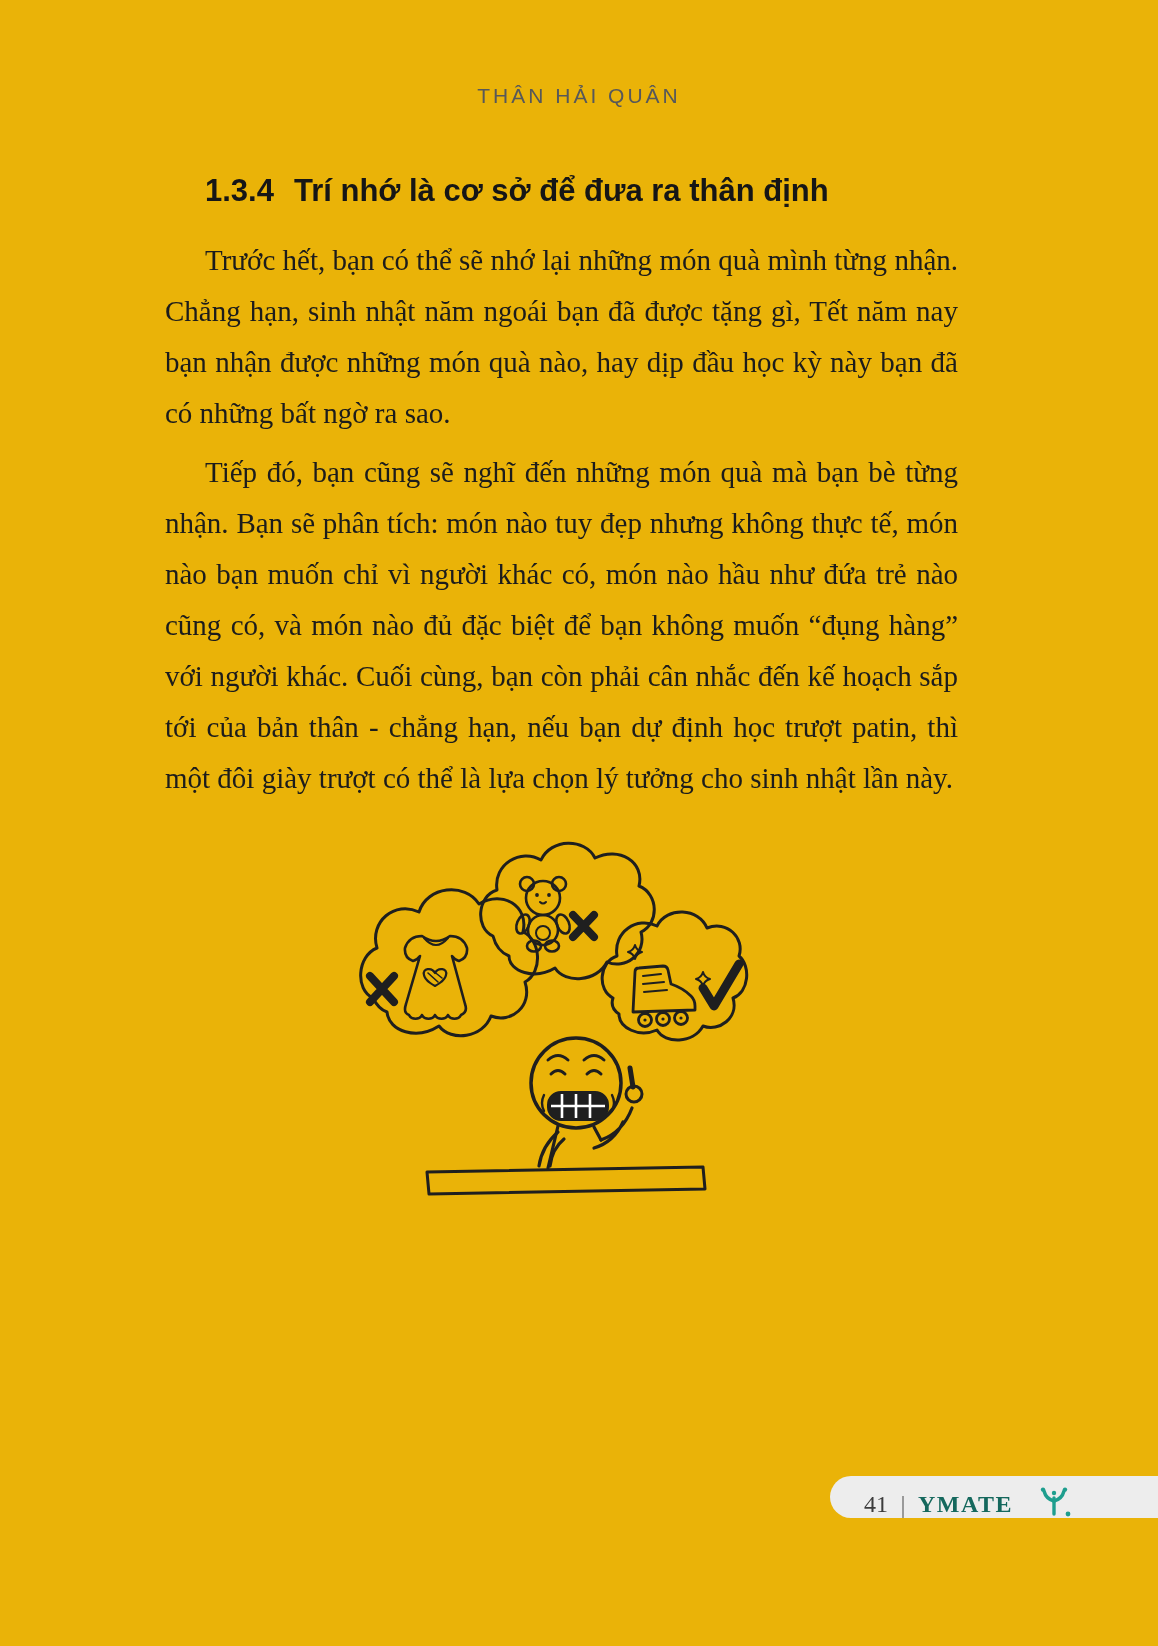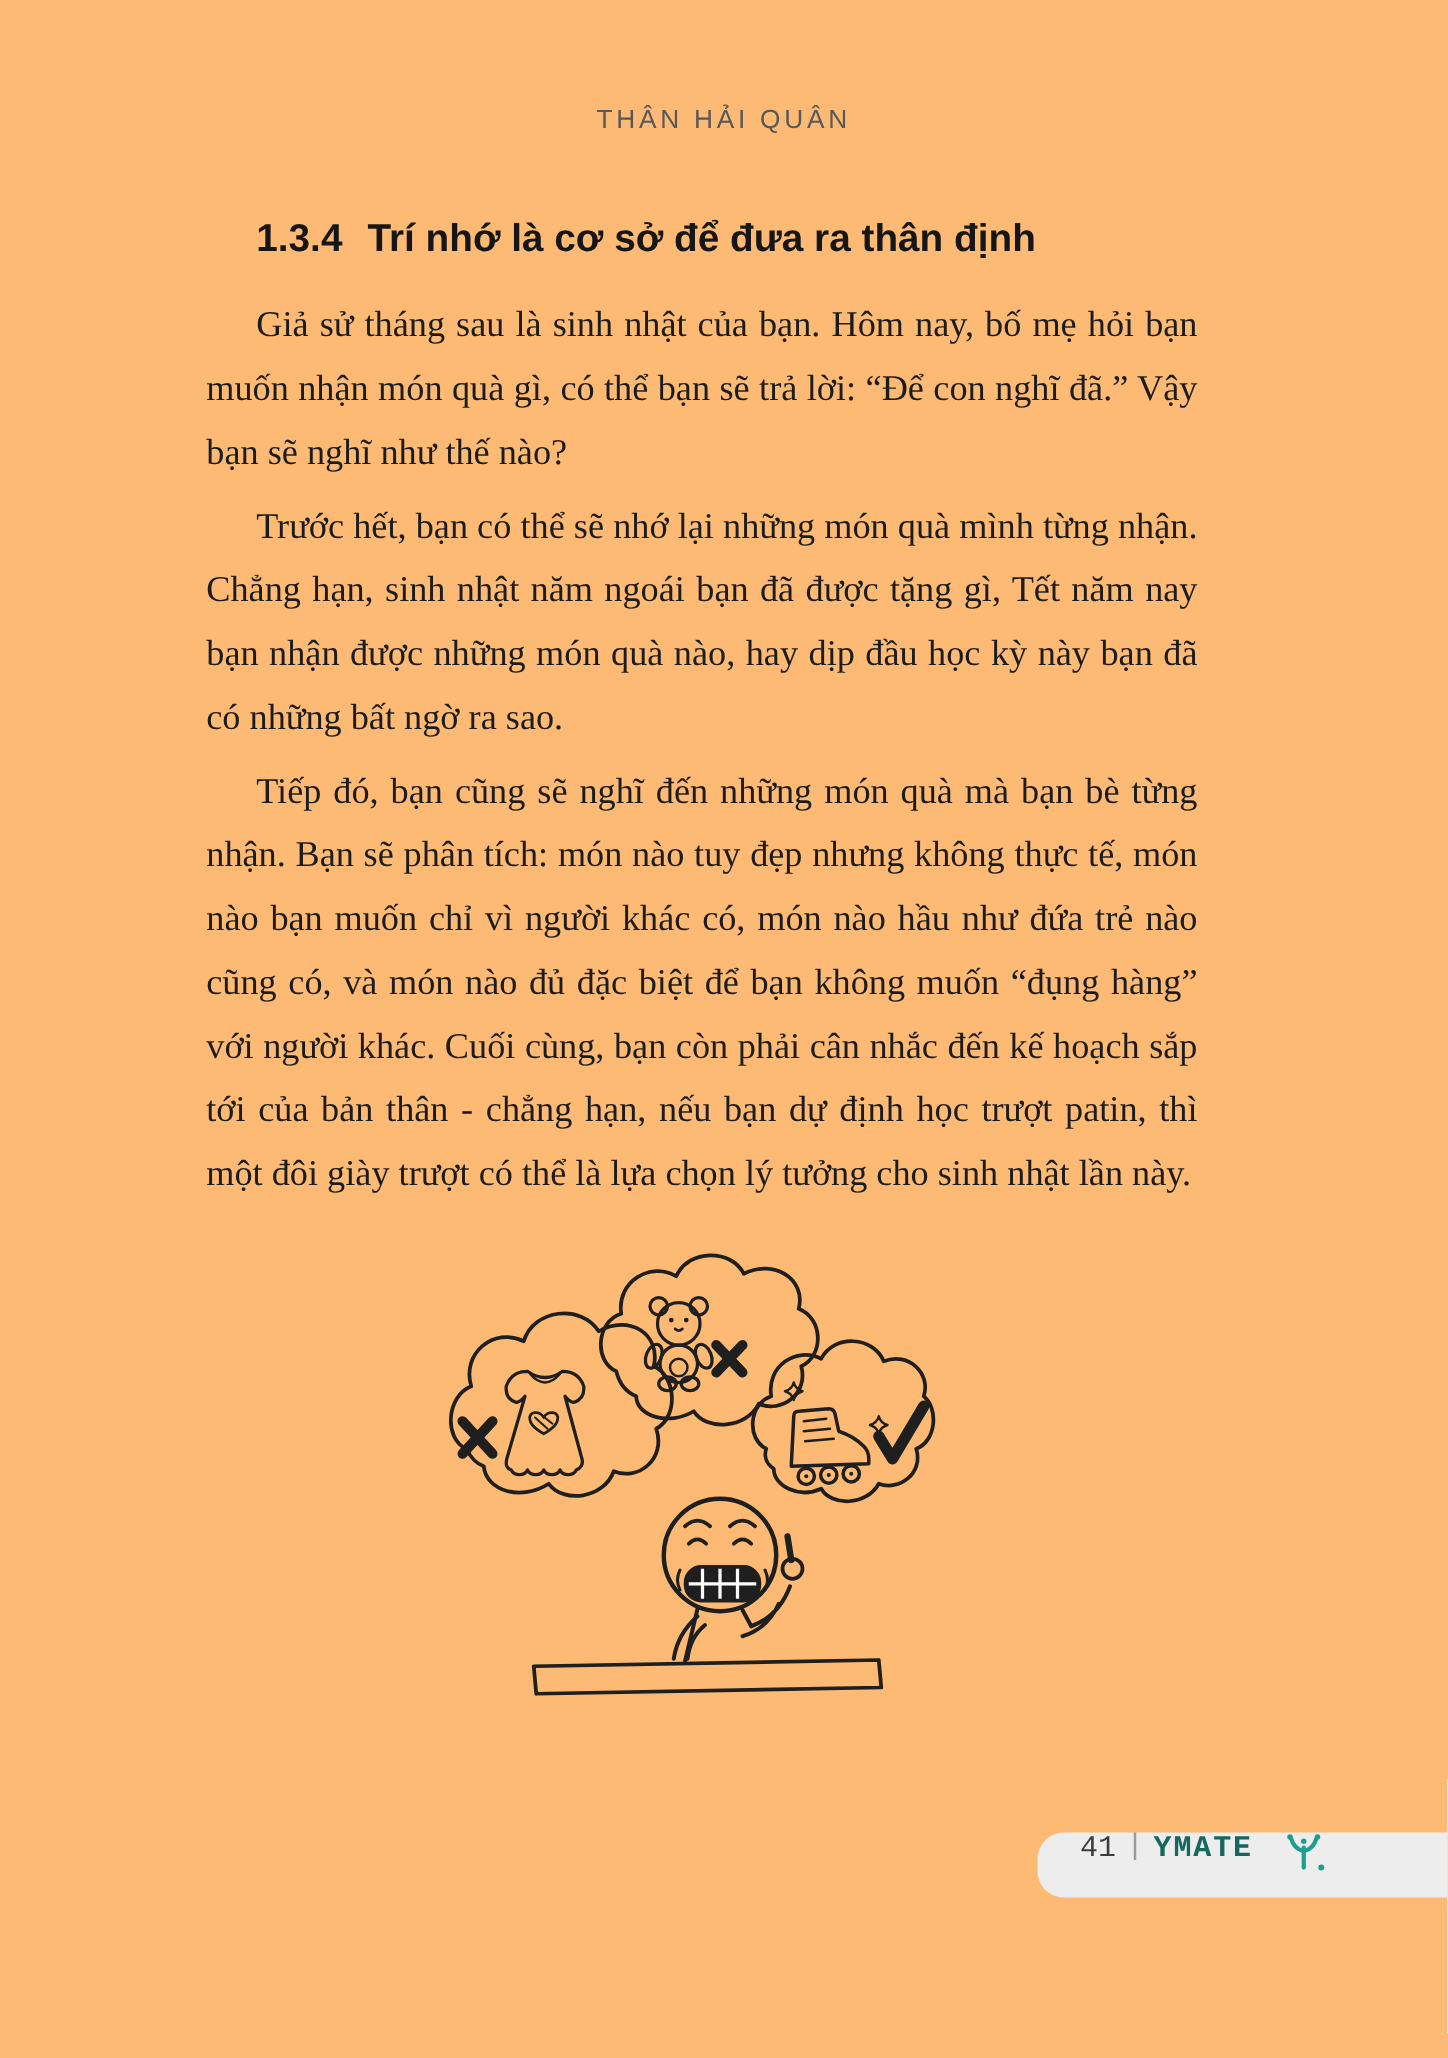--- a/index.html
+++ b/index.html
@@ -11,7 +11,7 @@
     position: relative;
     width: 1158px;
     height: 1646px;
-    background: #fdba74;
+    background: #eab308;
     overflow: hidden;
     padding: 0;
     box-sizing: border-box;

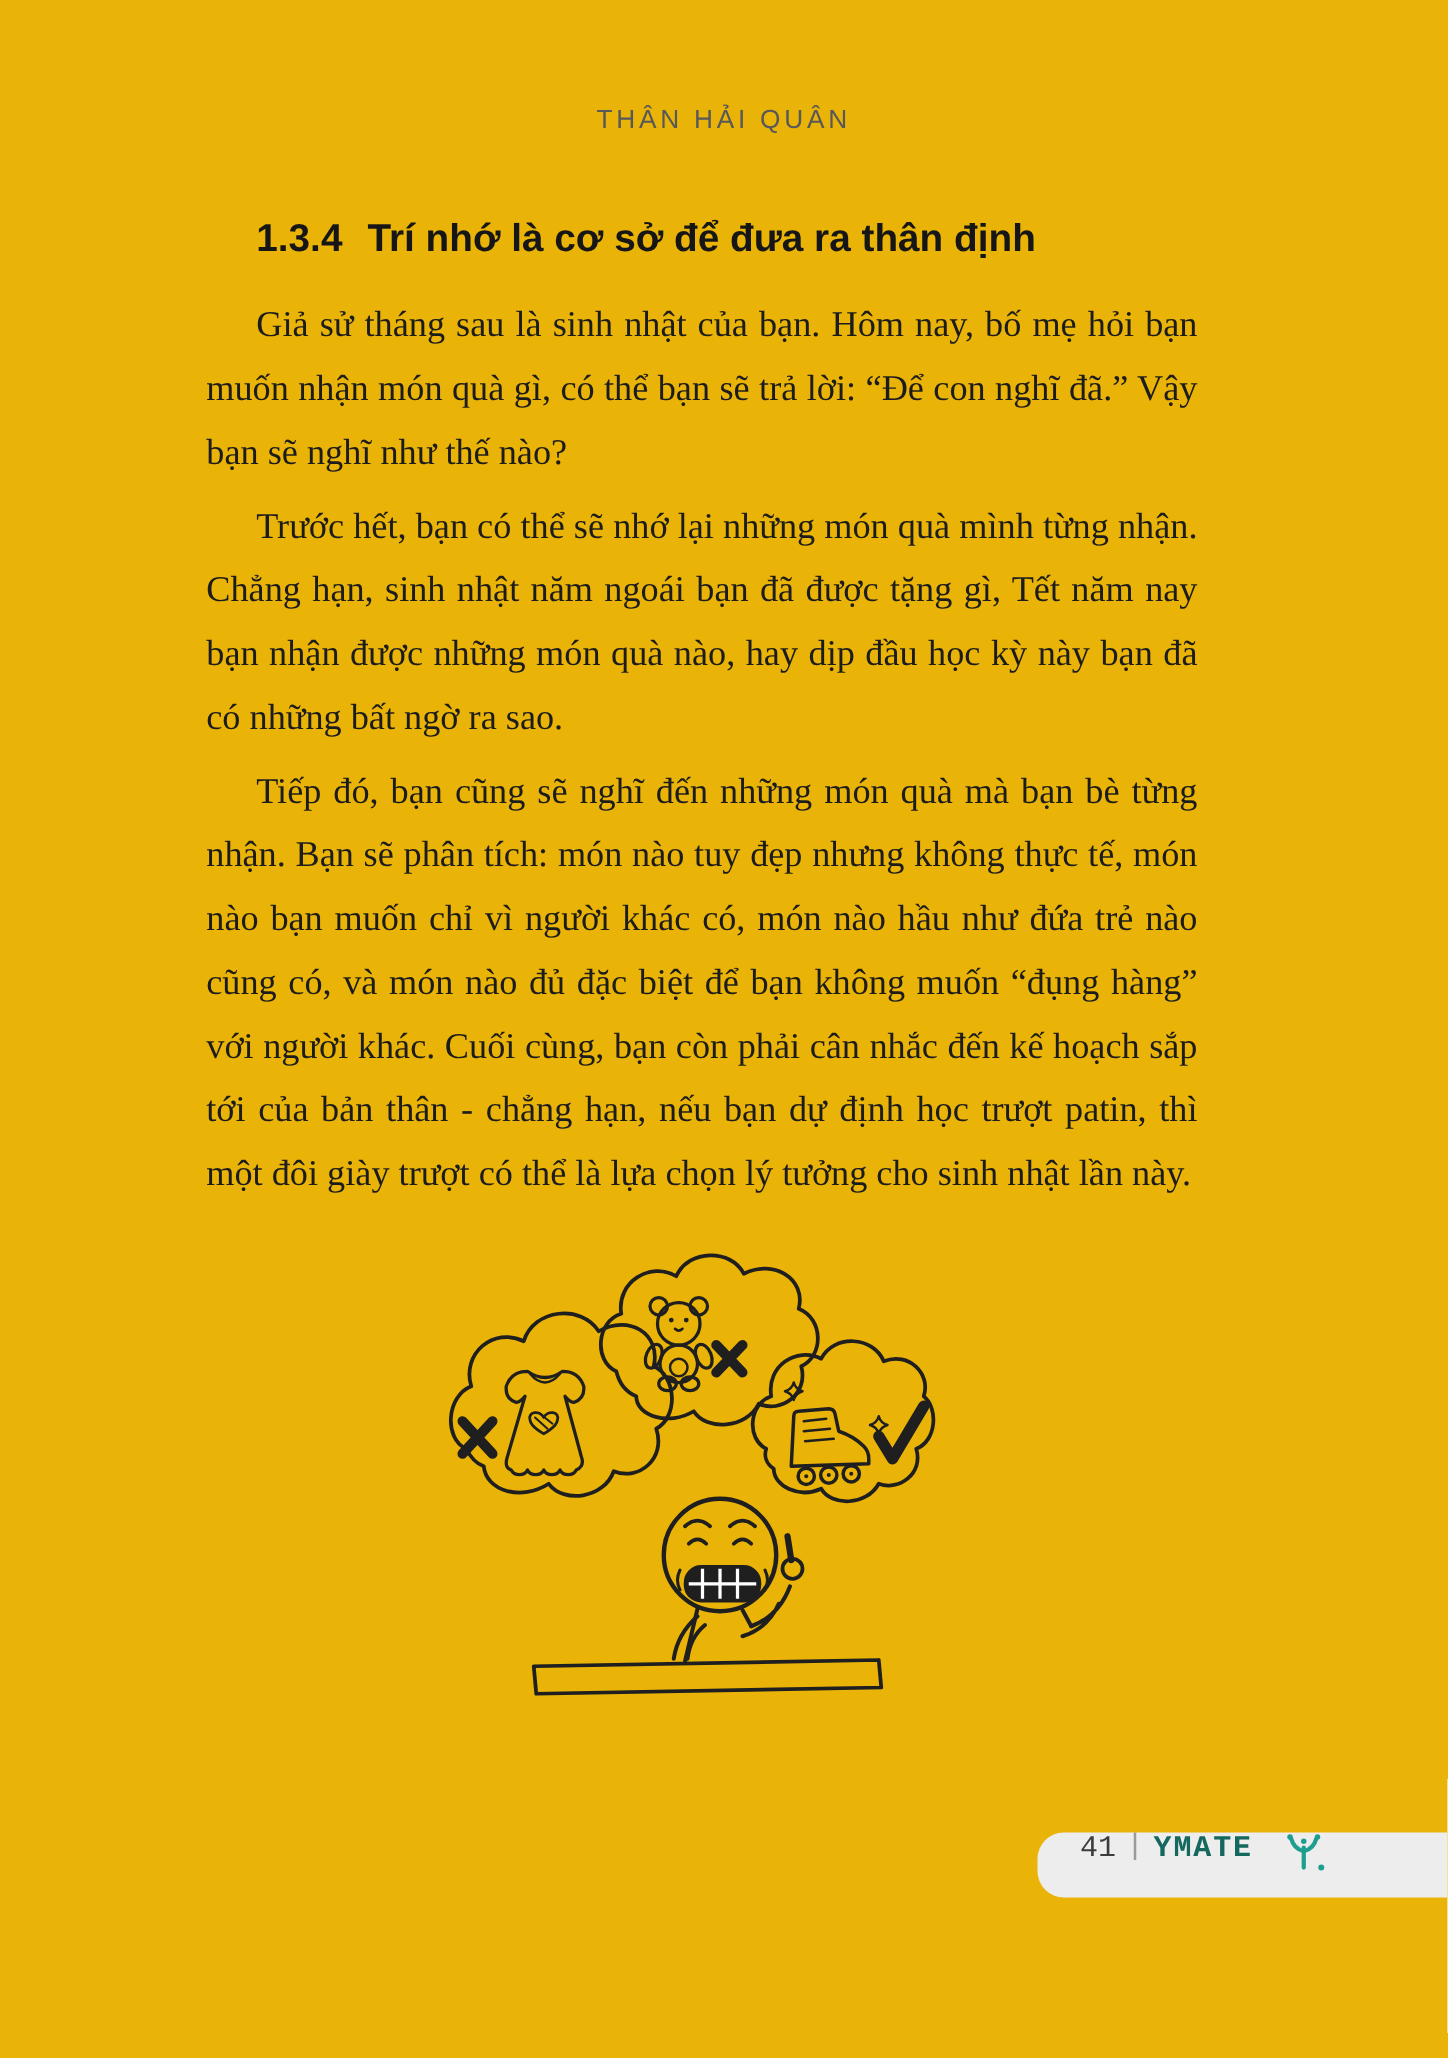--- a/index.html
+++ b/index.html
@@ -96,7 +96,6 @@
 
     <h2 class="heading"><span class="sec-num">1.3.4</span><span>Trí nhớ là cơ sở để đưa ra thân định</span></h2>
 
-    <p class="body-par">Giả sử tháng sau là sinh nhật của bạn. Hôm nay, bố mẹ hỏi bạn muốn nhận món quà gì, có thể bạn sẽ trả lời: “Để con nghĩ đã.” Vậy bạn sẽ nghĩ như thế nào?</p>
     <p class="body-par">Trước hết, bạn có thể sẽ nhớ lại những món quà mình từng nhận. Chẳng hạn, sinh nhật năm ngoái bạn đã được tặng gì, Tết năm nay bạn nhận được những món quà nào, hay dịp đầu học kỳ này bạn đã có những bất ngờ ra sao.</p>
     <p class="body-par">Tiếp đó, bạn cũng sẽ nghĩ đến những món quà mà bạn bè từng nhận. Bạn sẽ phân tích: món nào tuy đẹp nhưng không thực tế, món nào bạn muốn chỉ vì người khác có, món nào hầu như đứa trẻ nào cũng có, và món nào đủ đặc biệt để bạn không muốn “đụng hàng” với người khác. Cuối cùng, bạn còn phải cân nhắc đến kế hoạch sắp tới của bản thân - chẳng hạn, nếu bạn dự định học trượt patin, thì một đôi giày trượt có thể là lựa chọn lý tưởng cho sinh nhật lần này.</p>
 

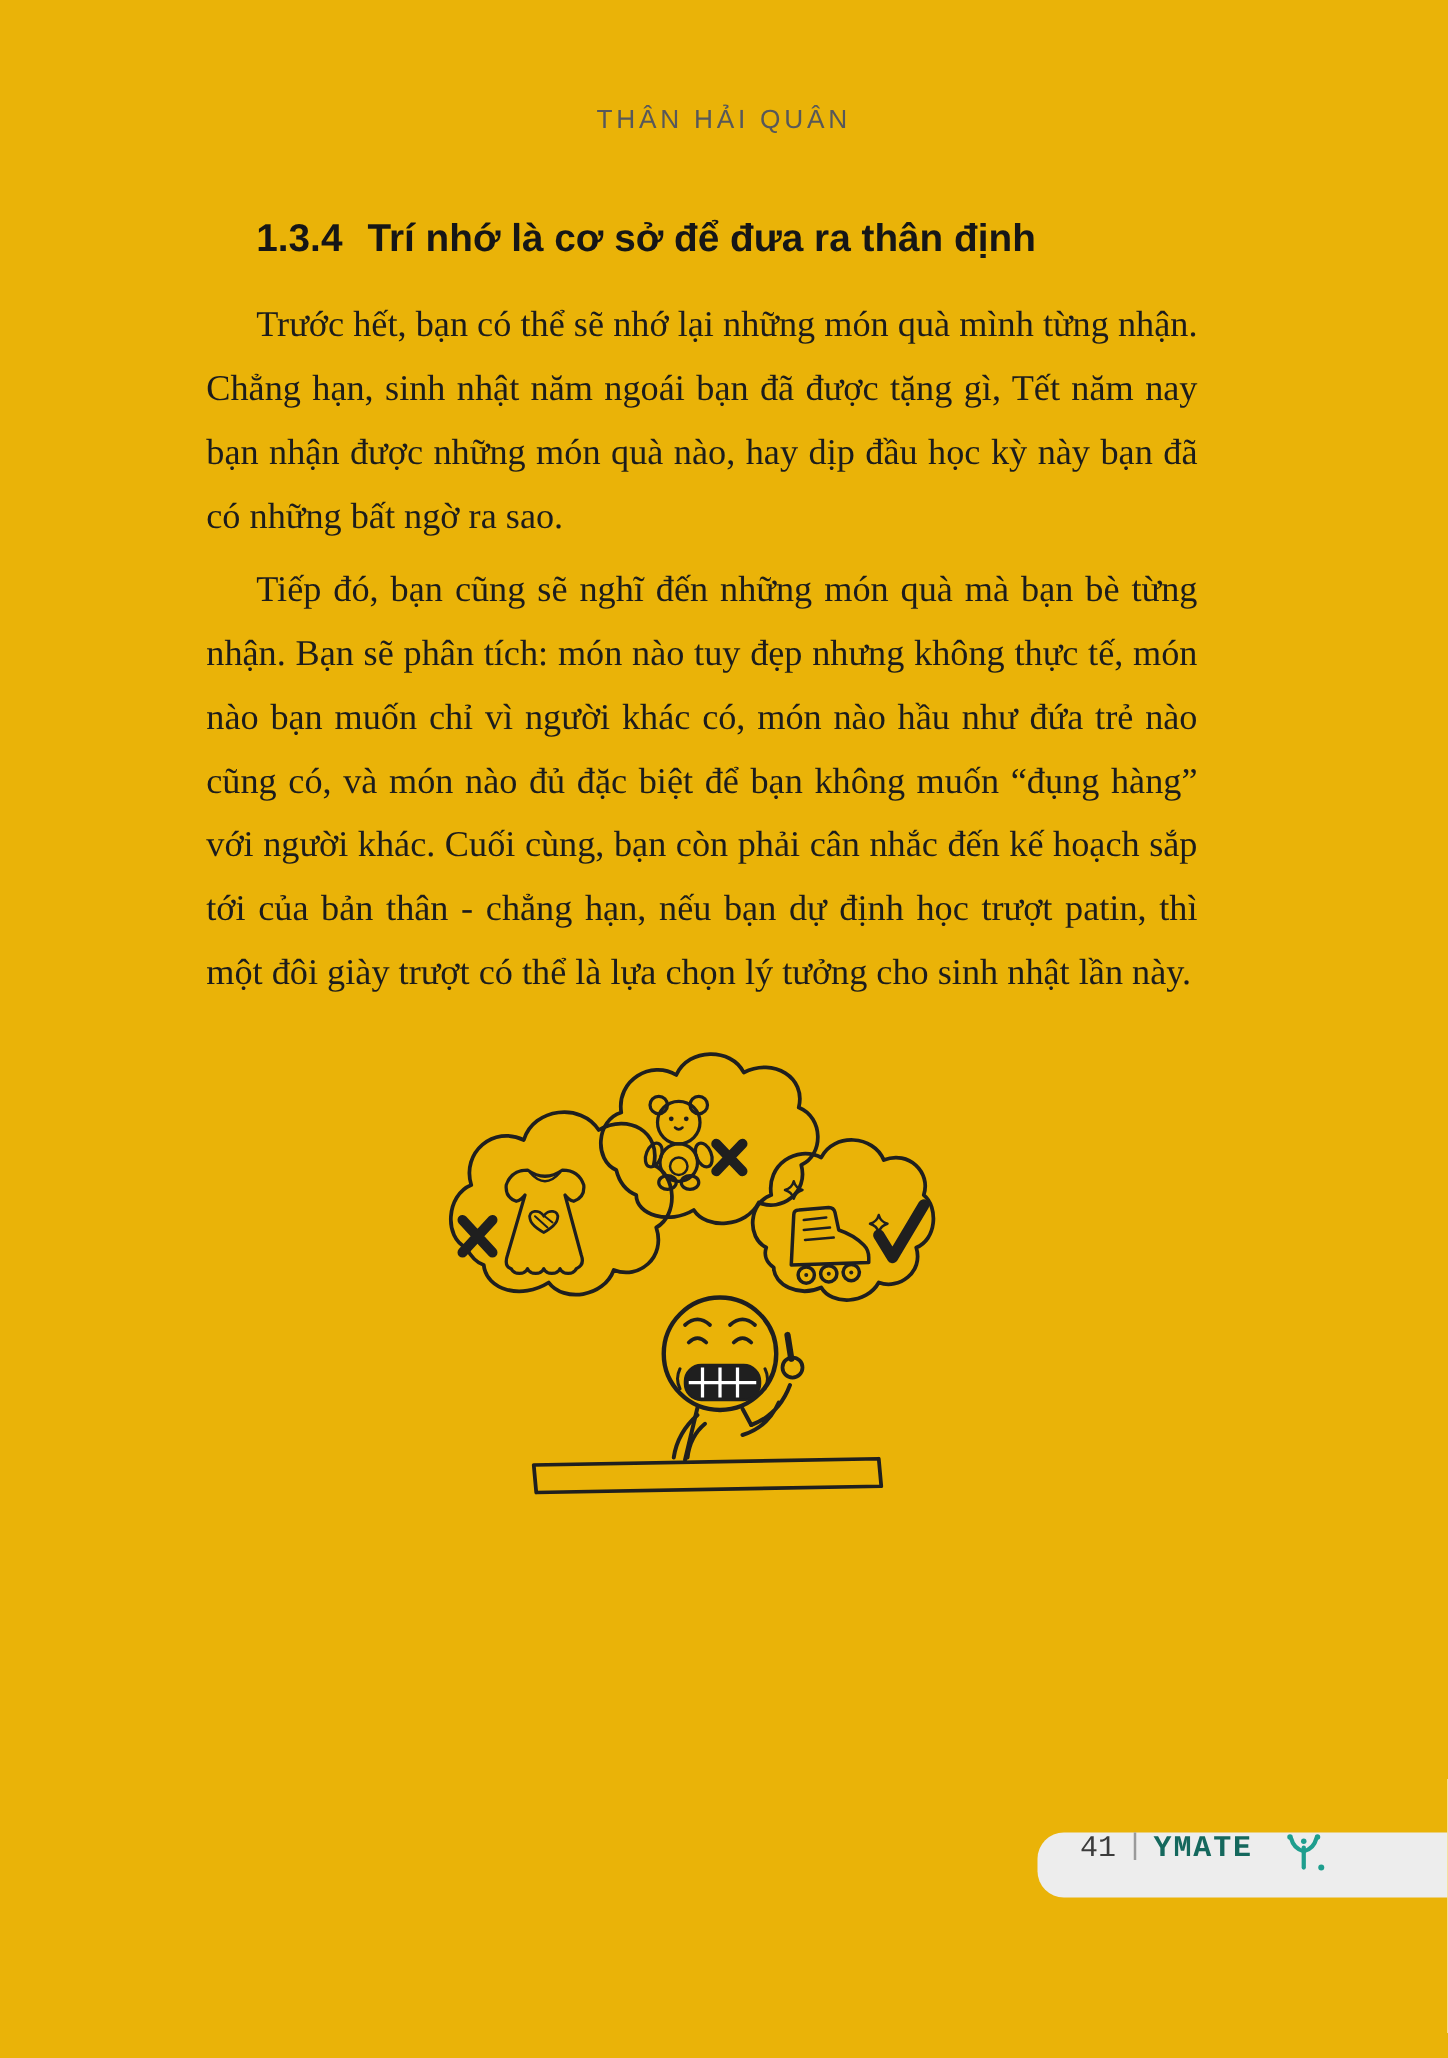--- a/index.html
+++ b/index.html
@@ -56,15 +56,15 @@
     position: absolute;
     right: 0;
     bottom: 128px;
-    height: 52px;
+    height: 42px;
     width: 328px;
     background: #ededed;
     border-radius: 21px 0 0 21px;
     display: flex;
-    align-items: flex-start;
+    align-items: flex-end;
     padding-left: 34px;
     box-sizing: border-box;
-    font-family: Liberation Mono, monospace;
+    font-family: Liberation Serif, serif;
   }
   .footer-badge .pgnum {
     font-size: 24px;

